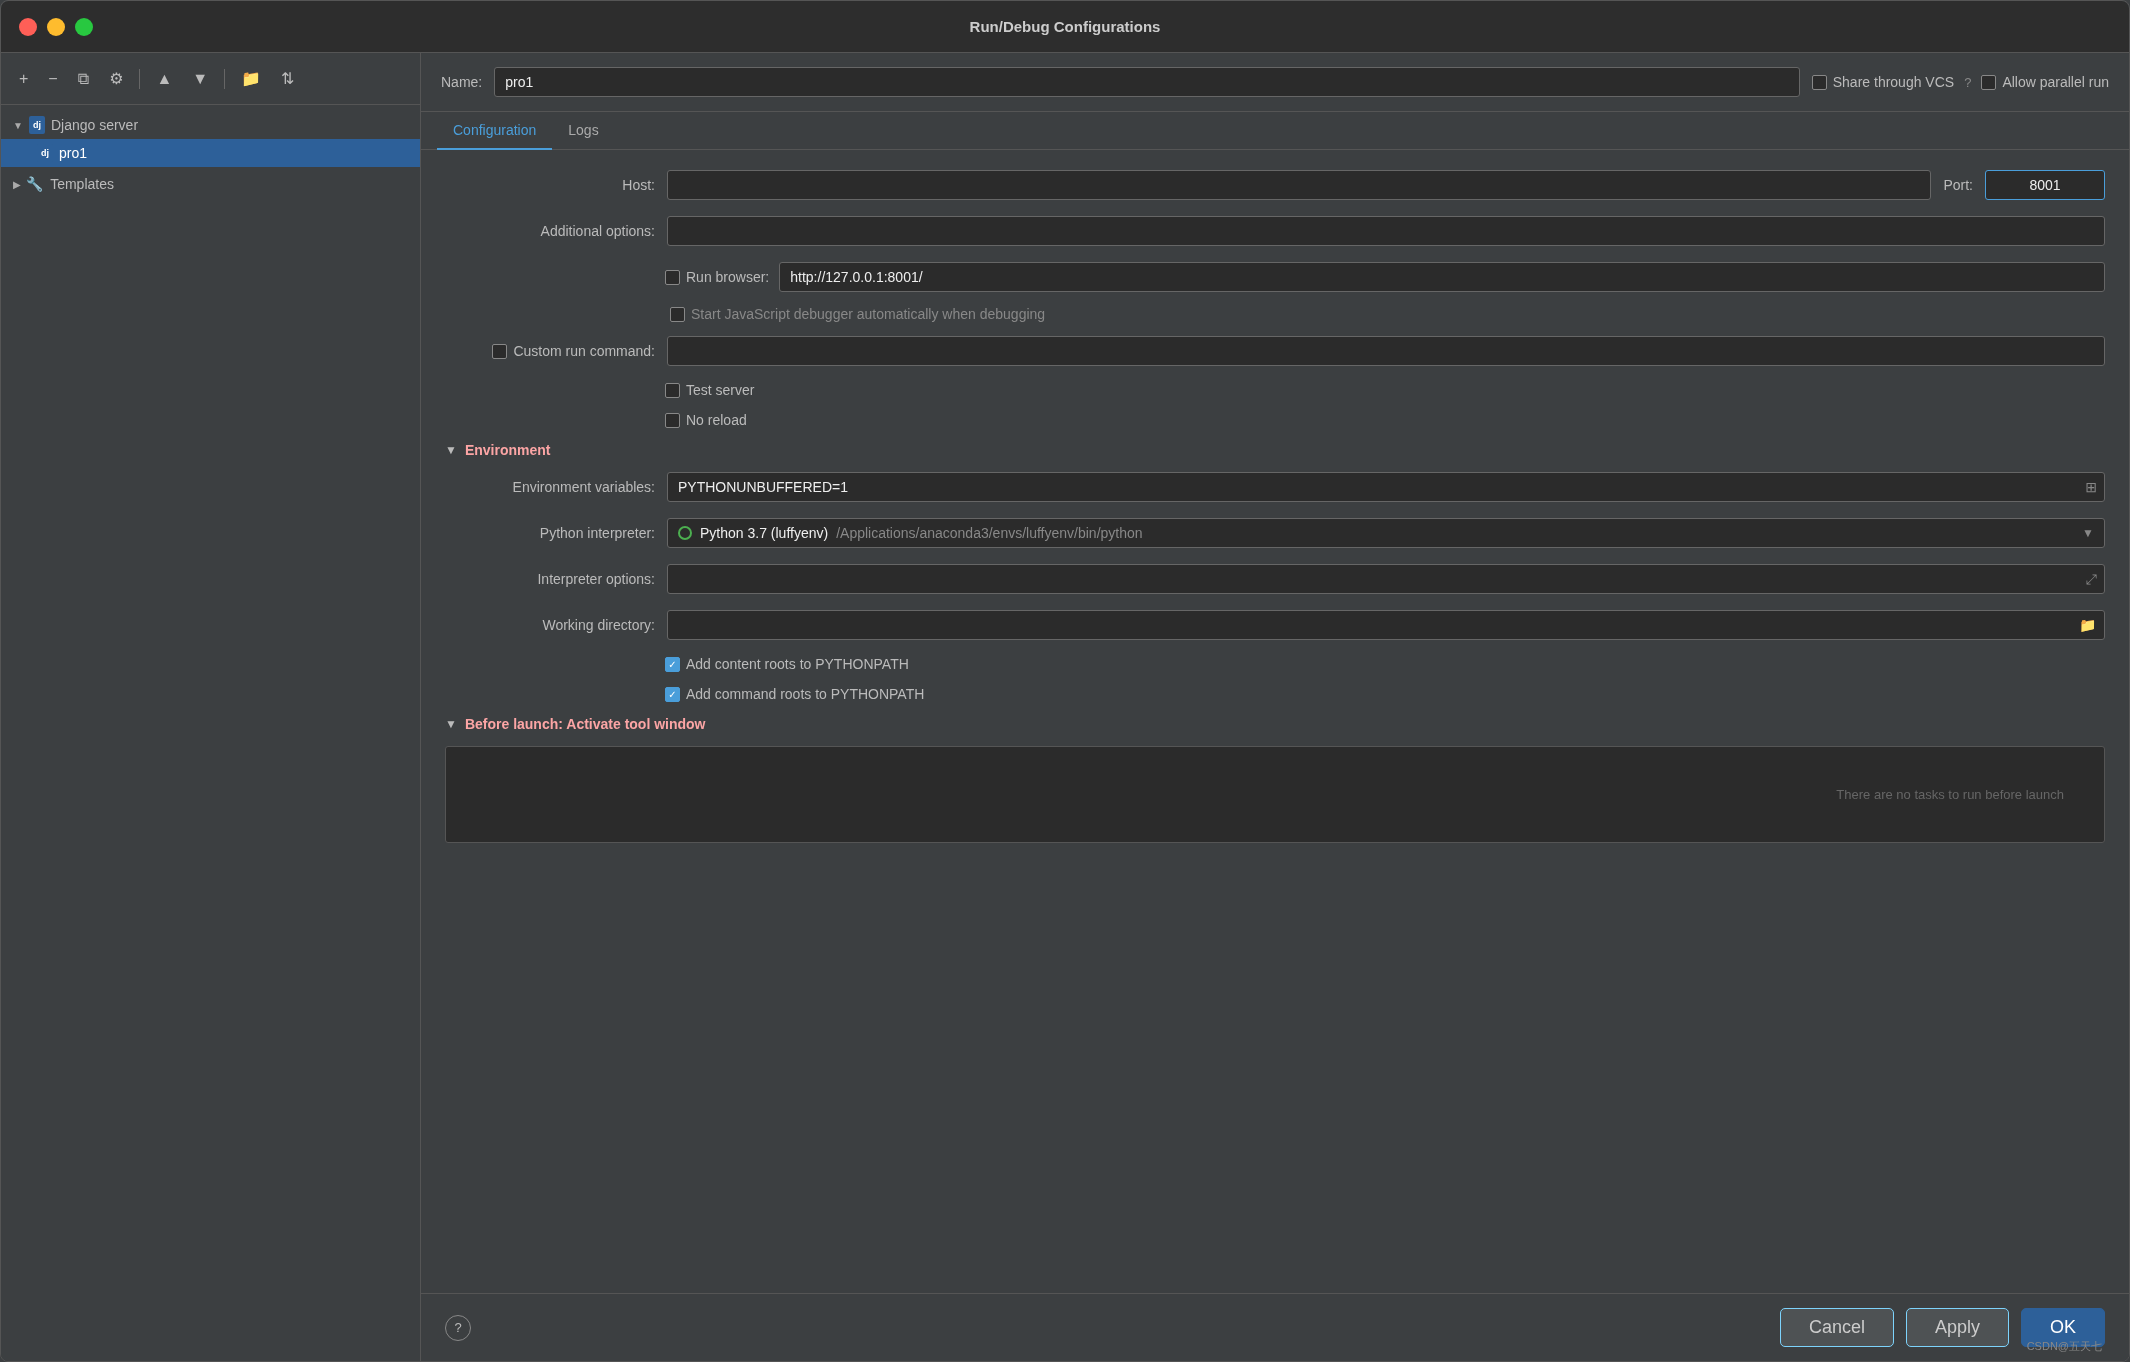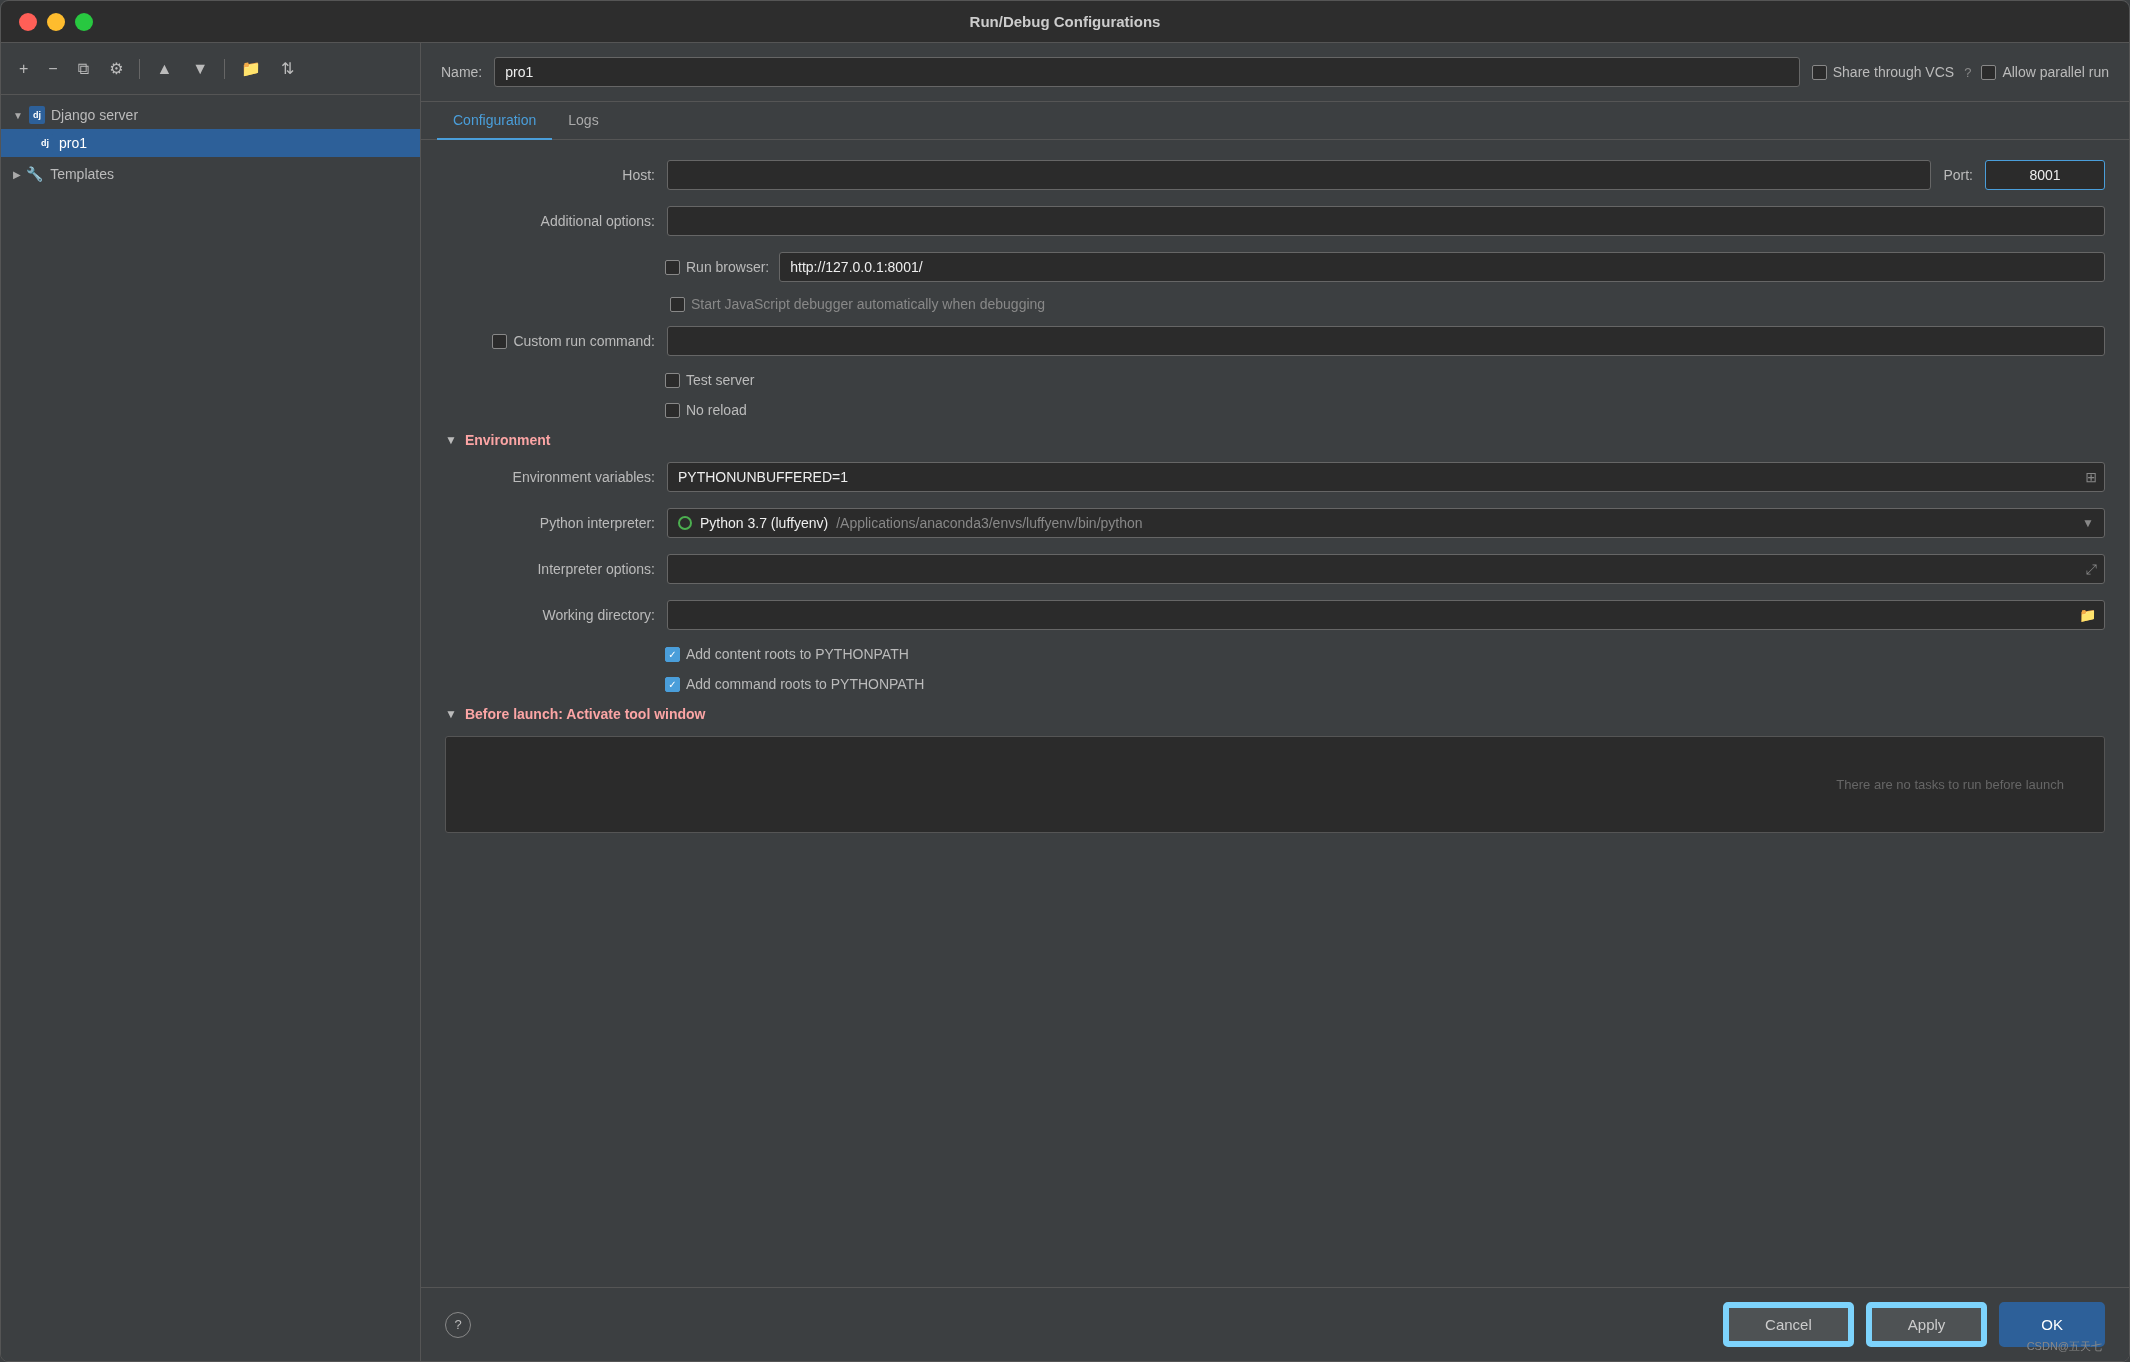--- a/index.html
+++ b/index.html
@@ -24,7 +24,7 @@
     }
     .title-bar {
       background: #2d2d2d;
-      height: 42px;
+      height: 52px;
       display: flex;
       align-items: center;
       justify-content: center;

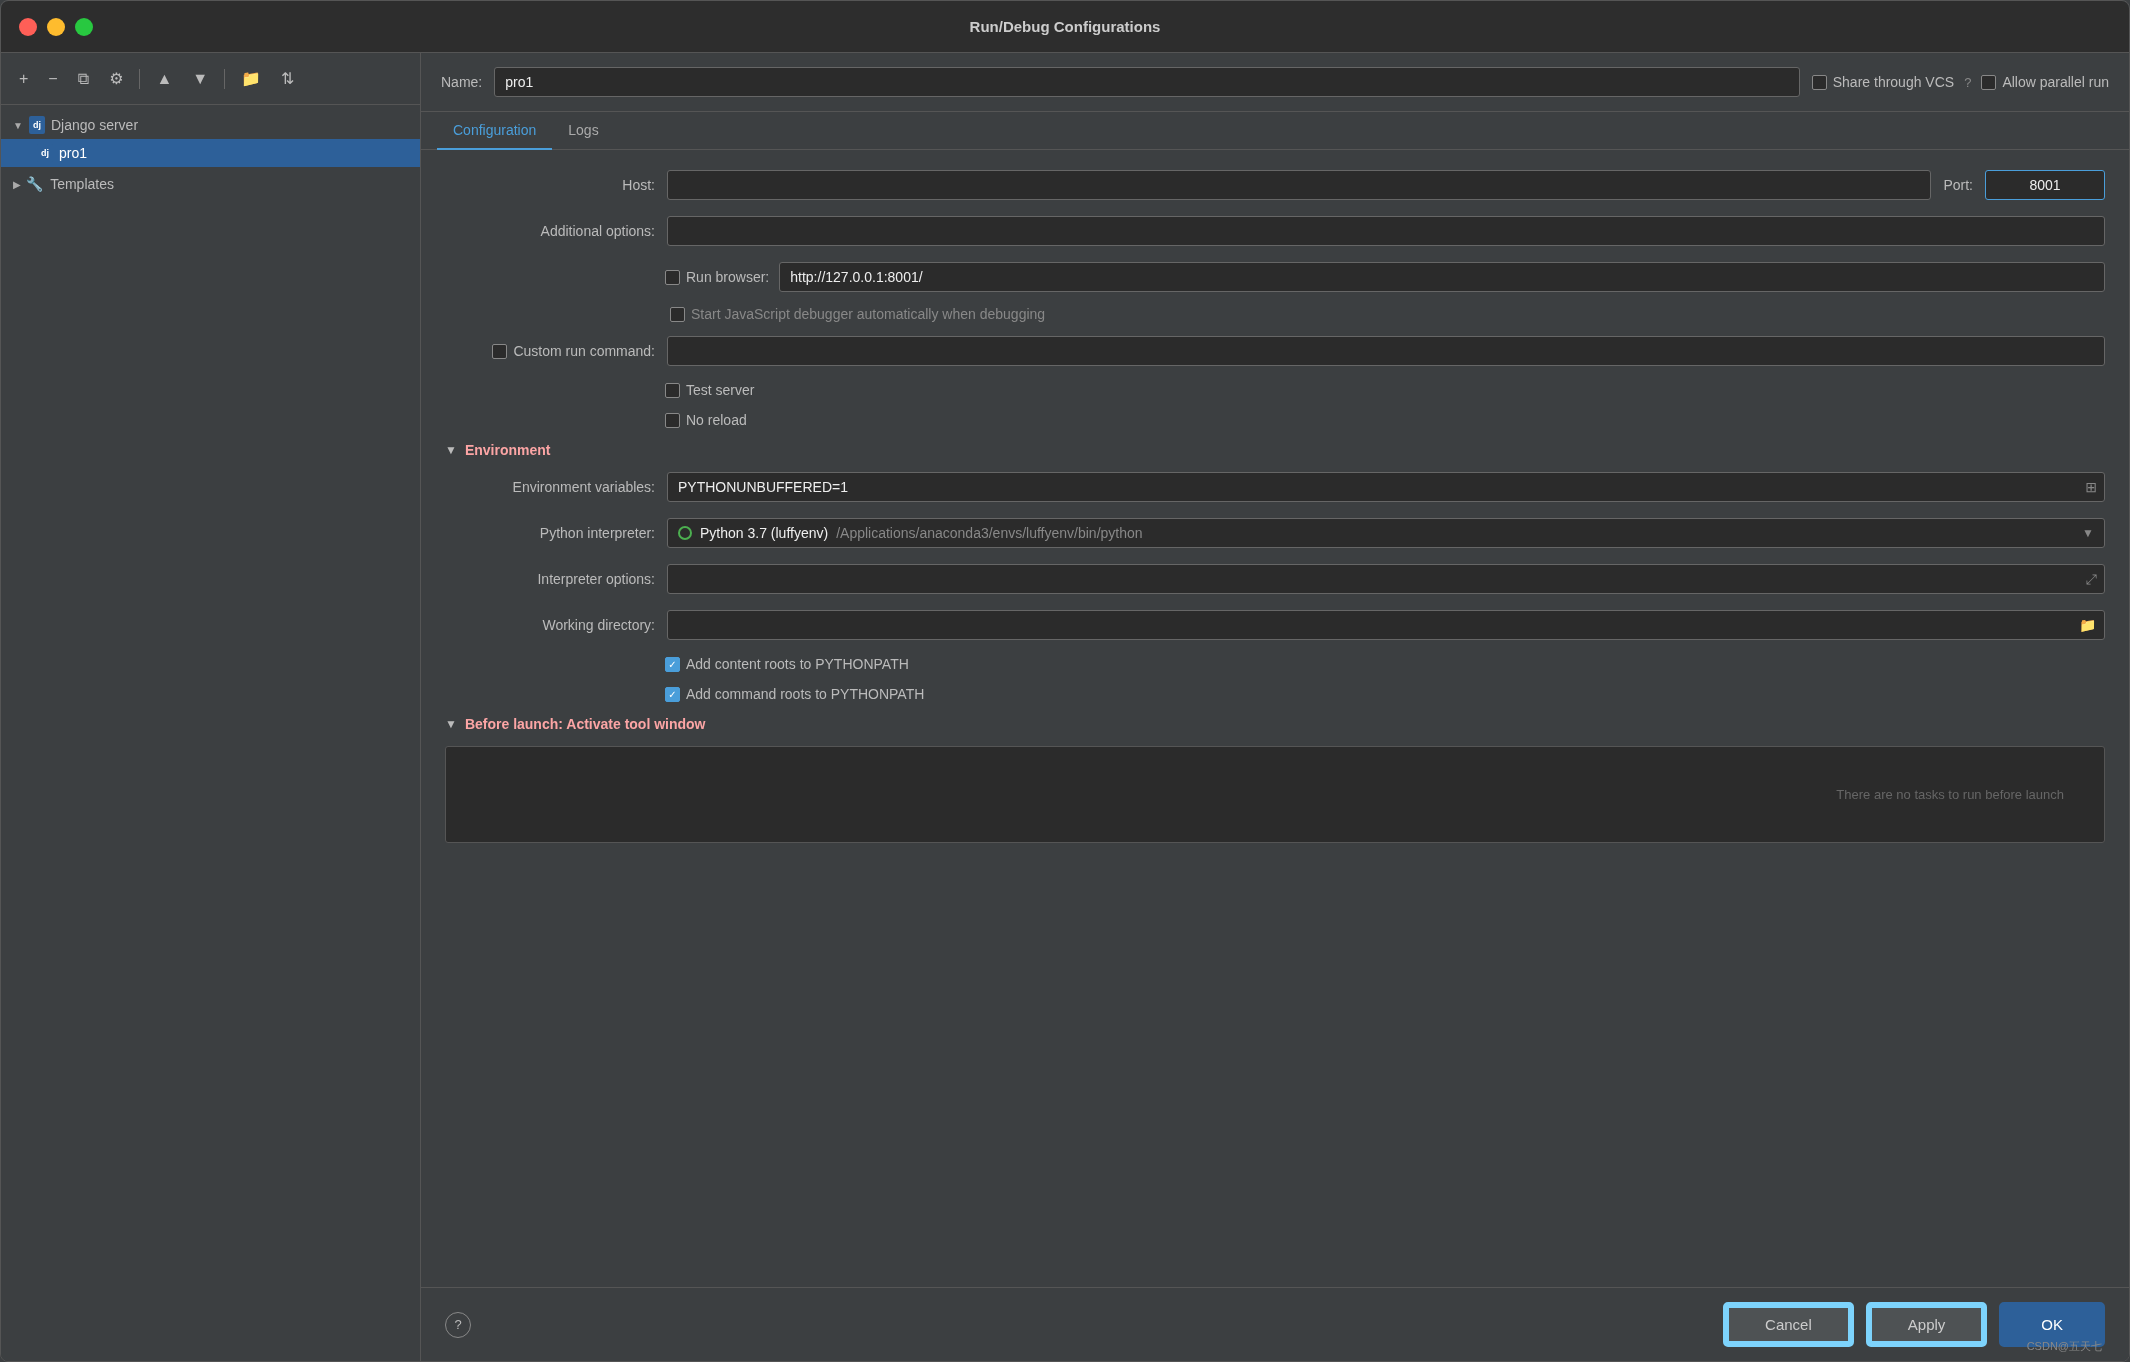--- a/index.html
+++ b/index.html
@@ -447,11 +447,11 @@
       justify-content: center;
     }
     .action-btn {
-      padding: 8px 36px;
-      font-size: 15px;
+      padding: 8px 28px;
+      font-size: 18px;
       border-radius: 5px;
       cursor: pointer;
-      border: 6px solid #7dd3fc;
+      border: 1px solid #7dd3fc;
       background: #4e5254;
       color: #ccc;
     }

